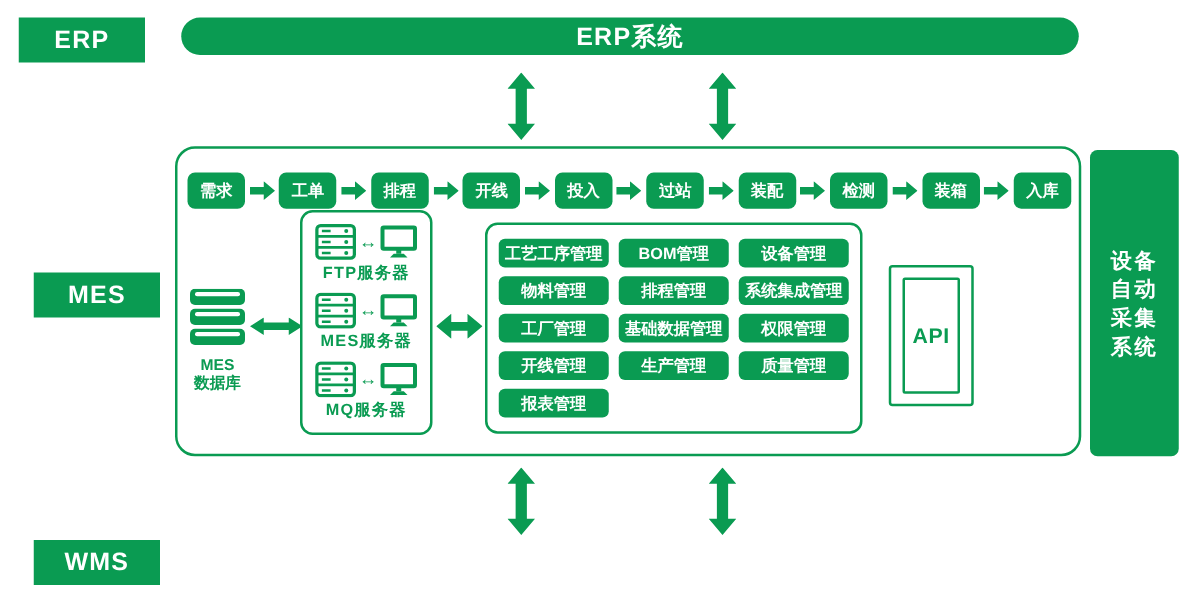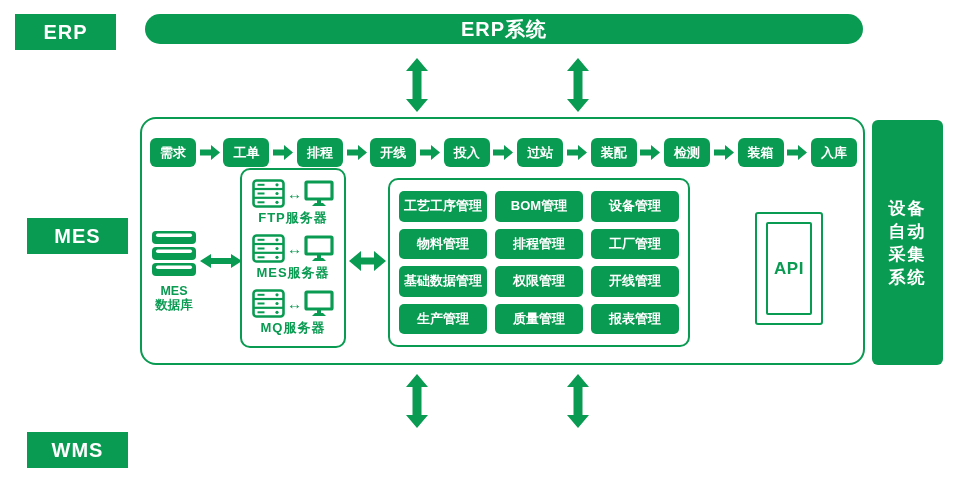--- a/index.html
+++ b/index.html
@@ -239,6 +239,7 @@
     <div class="module-item">设备管理</div>
     <div class="module-item">物料管理</div>
     <div class="module-item">排程管理</div>
+    <div class="module-item">系统集成管理</div>
     <div class="module-item">工厂管理</div>
     <div class="module-item">基础数据管理</div>
     <div class="module-item">权限管理</div>

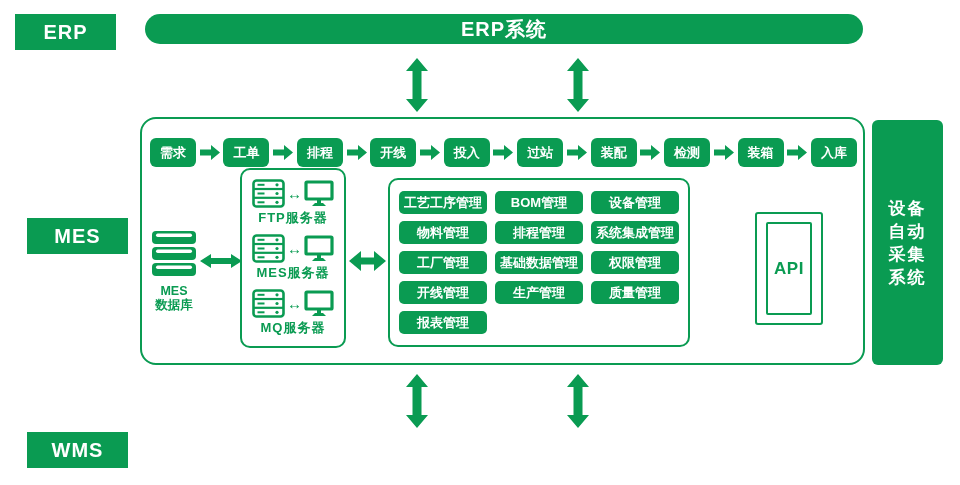--- a/index.html
+++ b/index.html
@@ -73,7 +73,7 @@
   .api-outer {
     left:711px; top:212px; width:68px; height:113px;
     border:2px solid var(--green); border-radius:3px; background:#fff;
-    display:flex; align-items:center; justify-content:center;margin-left:44px;
+    display:flex; align-items:center; justify-content:center;
   }
   .api-inner {
     width:46px; height:93px; border:2px solid var(--green); border-radius:2px;

